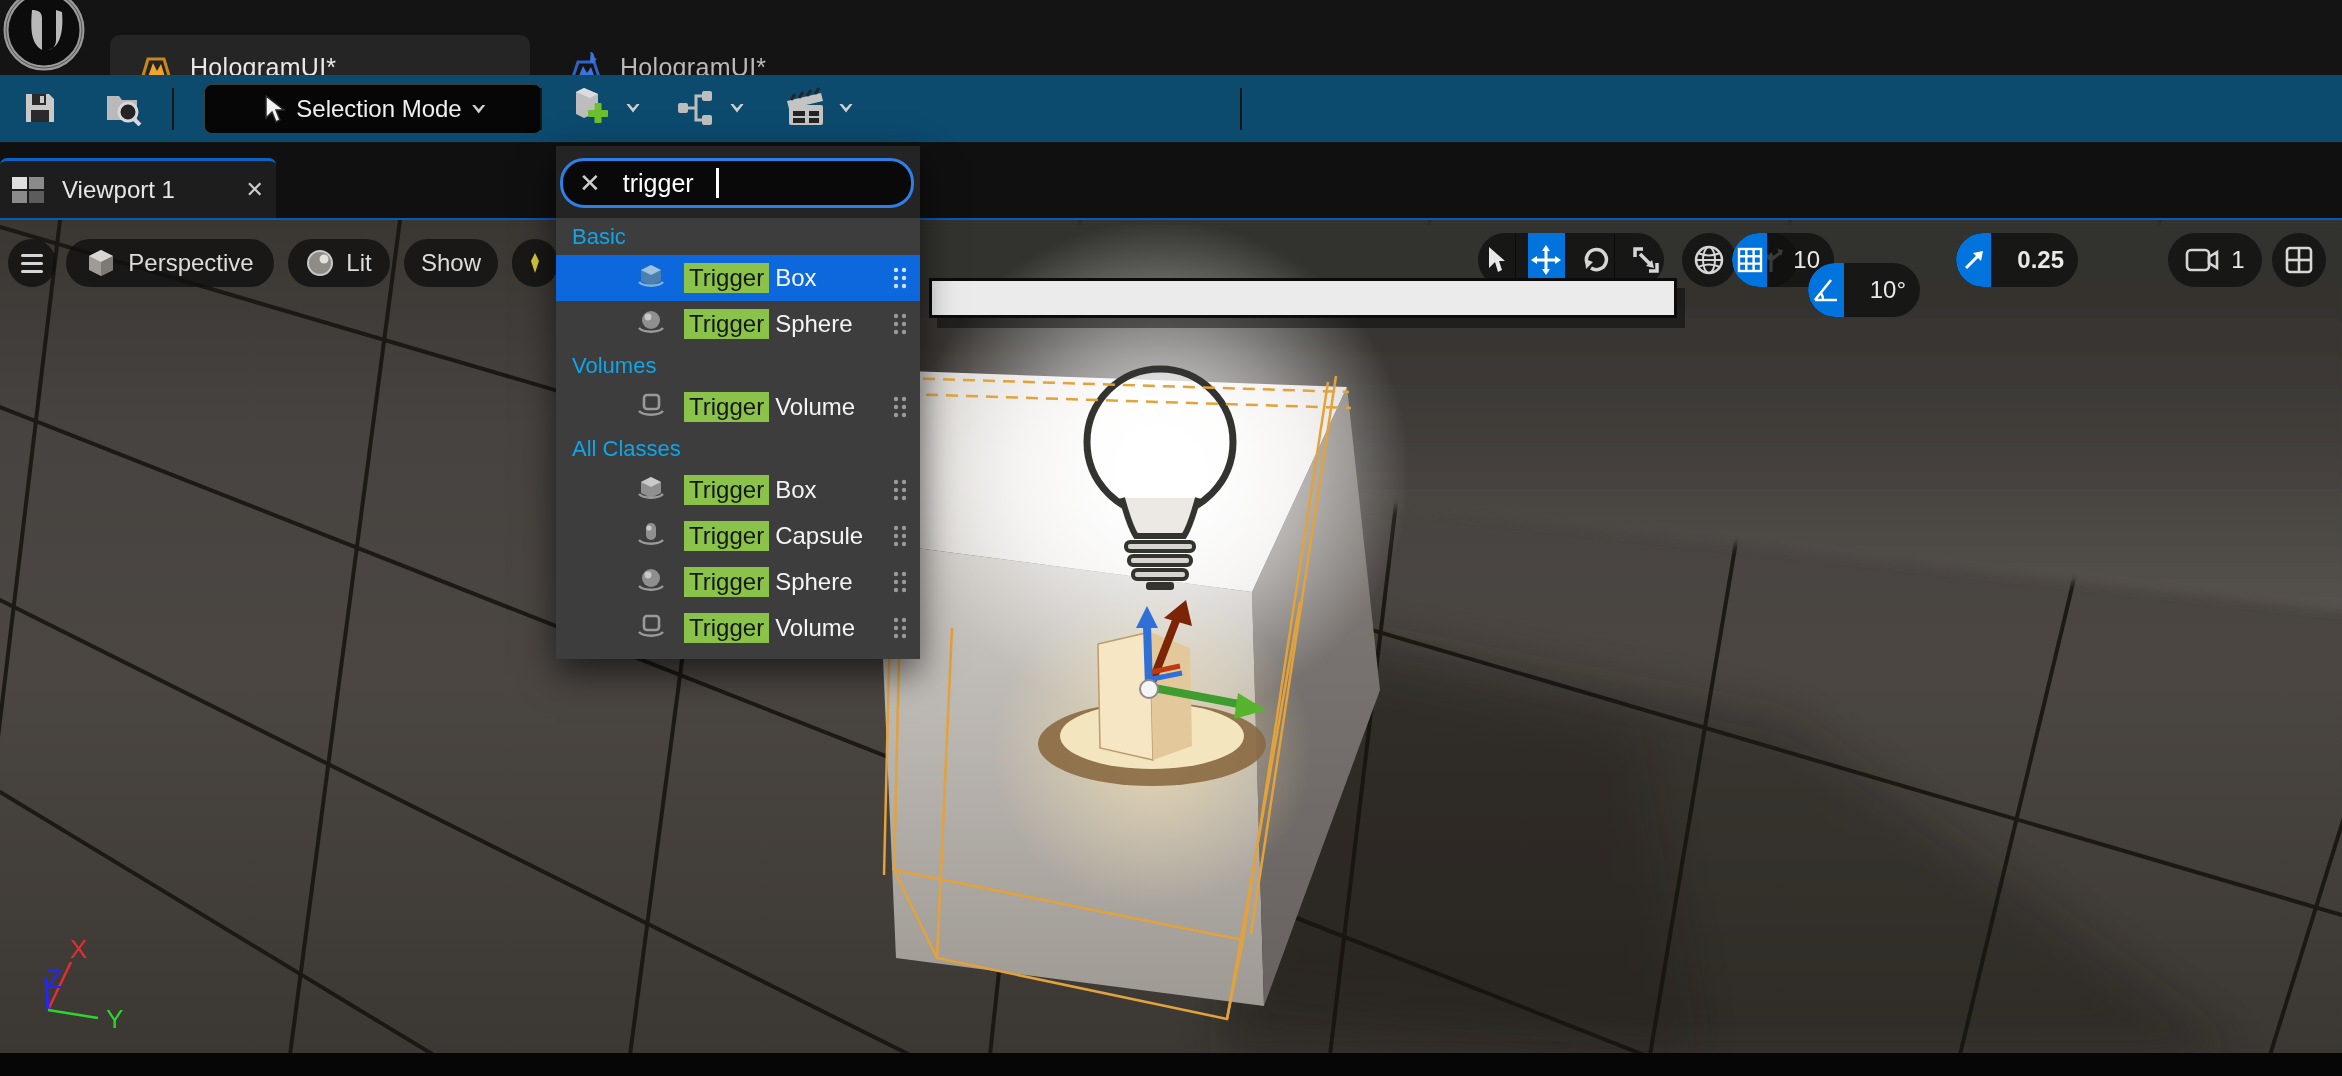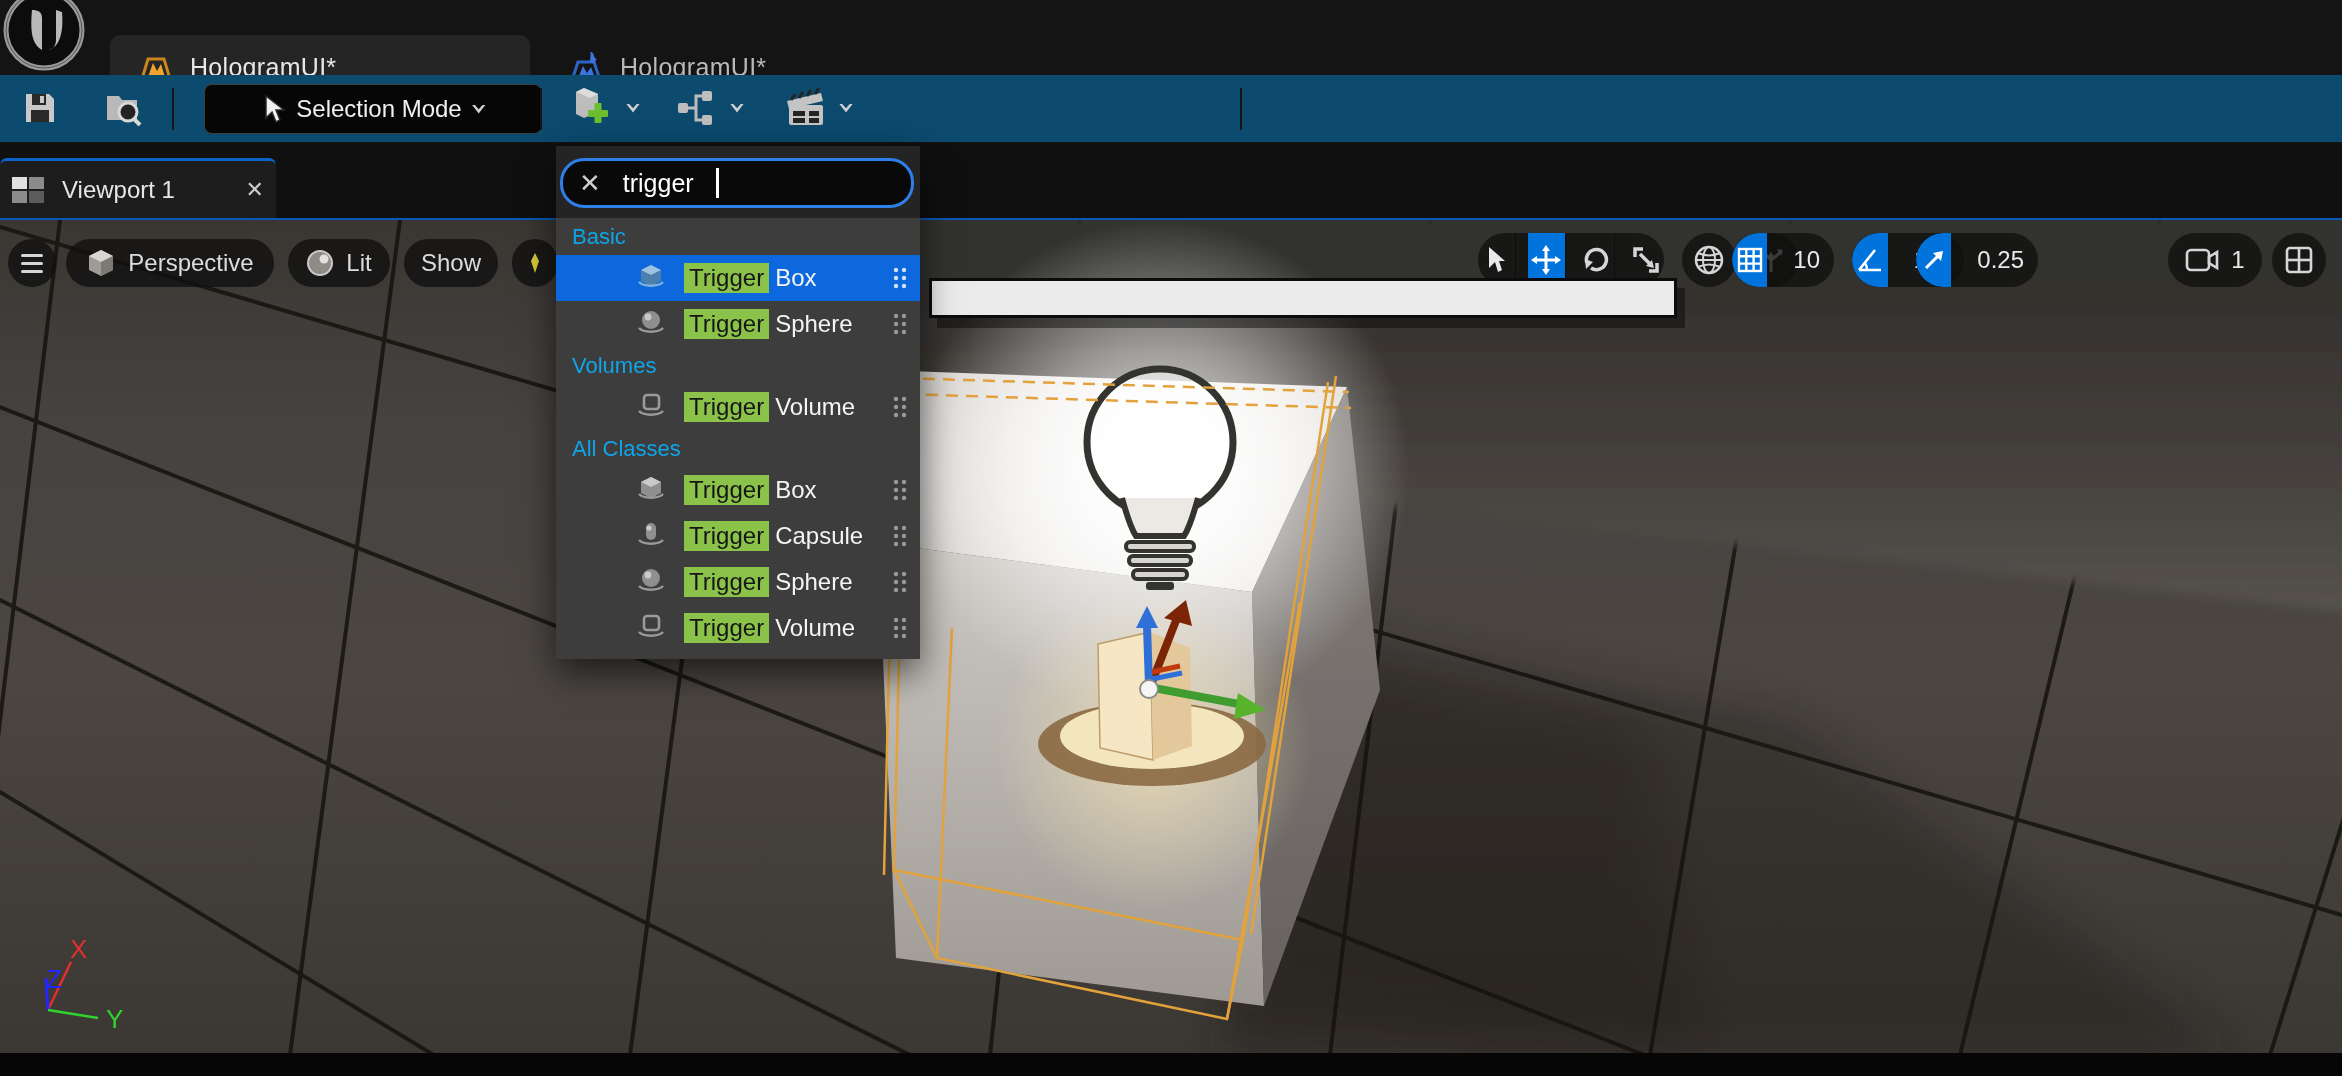--- a/index.html
+++ b/index.html
@@ -439,7 +439,7 @@
         <span class="vval">10°</span>
       </div>
     </div>
-    <div class="abs pill rrow" style="left:1916px;width:122px;padding:0;overflow:hidden;">
+    <div class="abs pill rrow" style="left:1956px;width:122px;padding:0;overflow:hidden;font-weight:bold;">
       <div class="seg segblue" style="width:50px;border-radius:27px 0 0 27px;">
         <svg width="26" height="26" viewBox="0 0 26 26">
           <line x1="5" y1="21" x2="19" y2="7" stroke="#fff" stroke-width="3"></line>

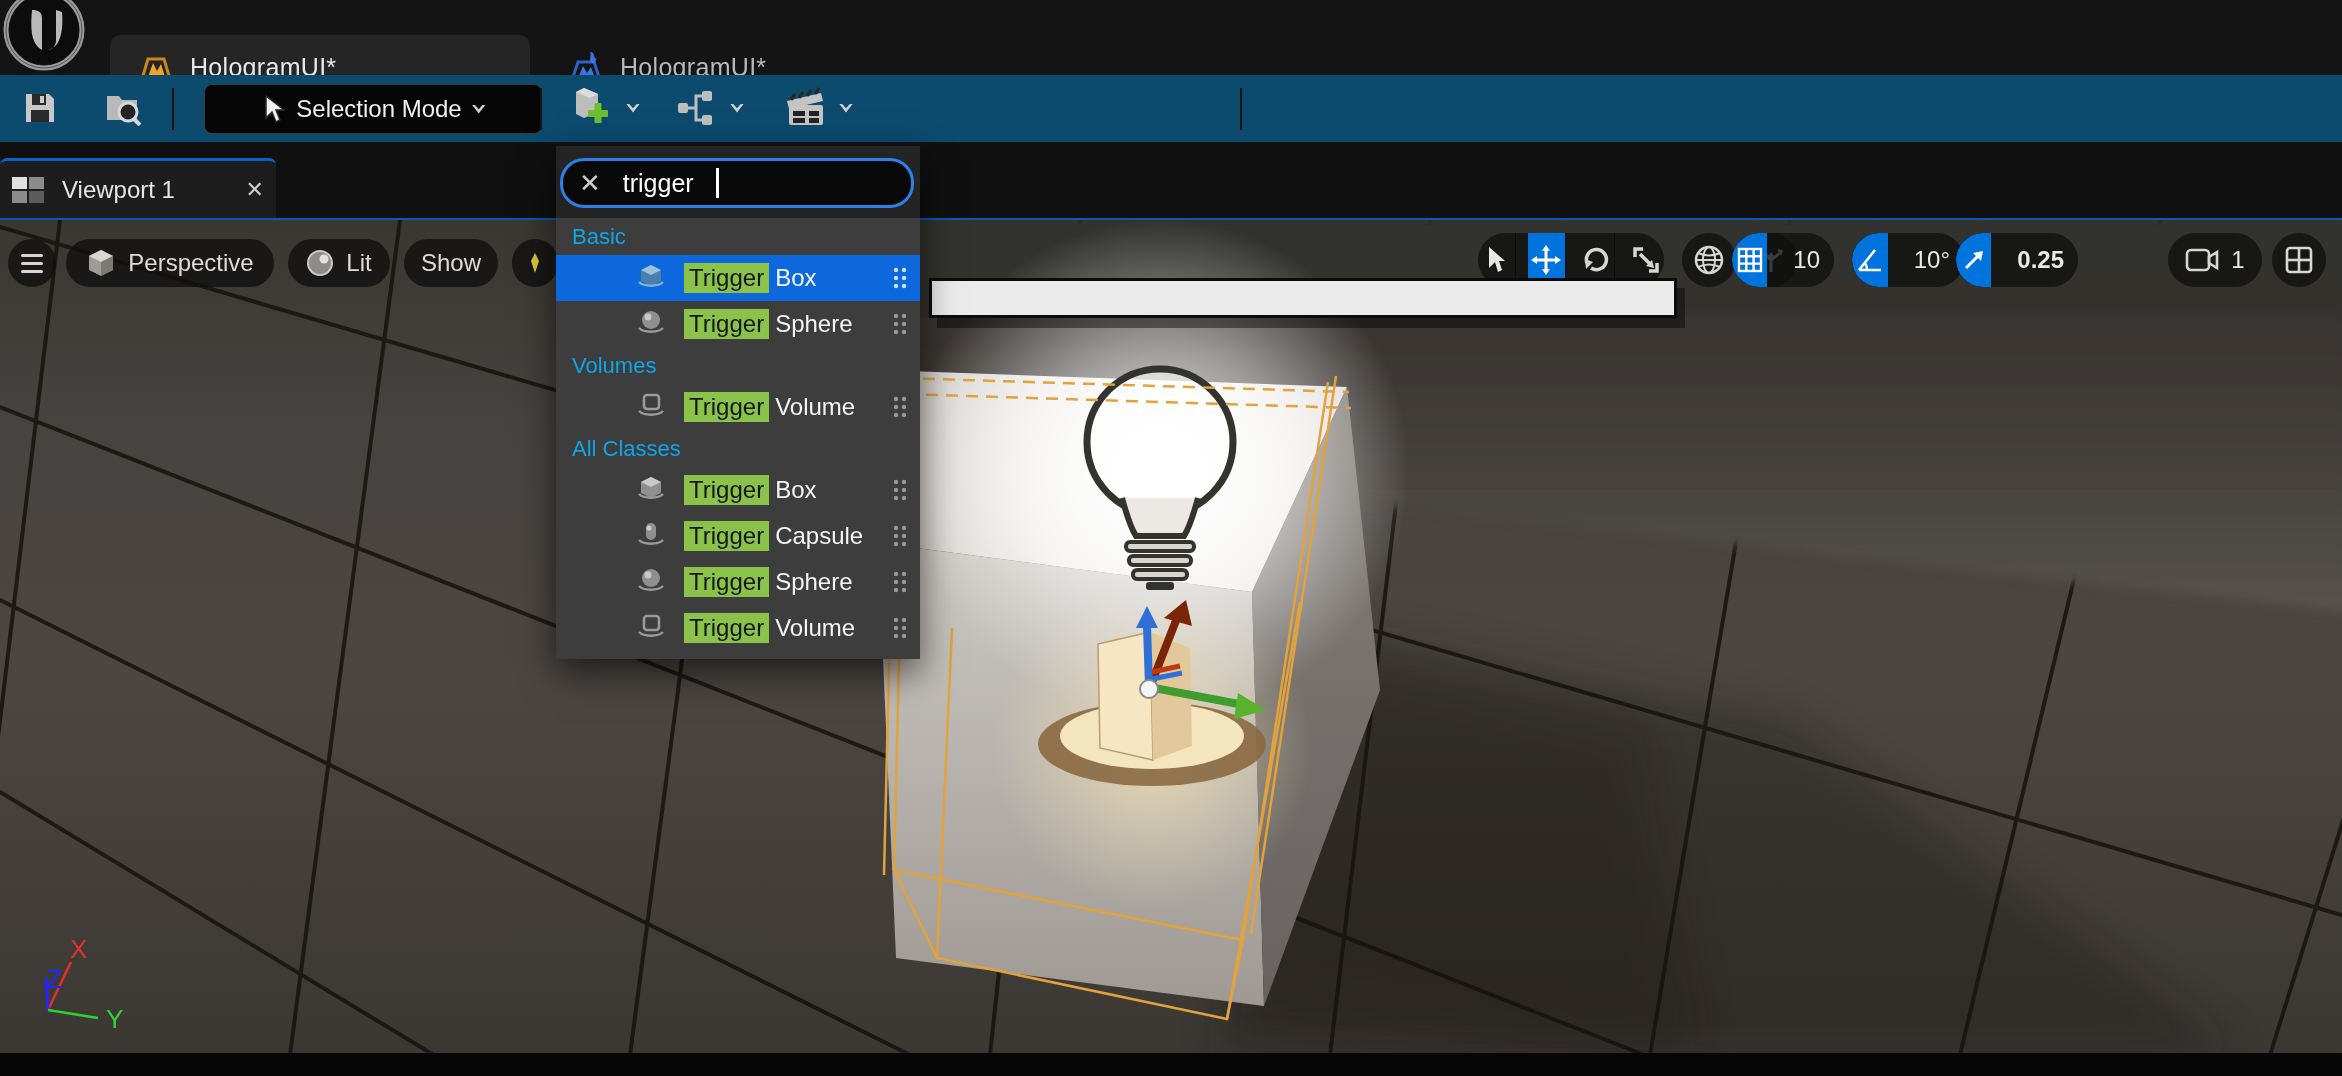--- a/index.html
+++ b/index.html
@@ -428,7 +428,7 @@
         <span class="vval">10</span>
       </div>
     </div>
-    <div class="abs pill rrow" style="left:1852px;width:112px;padding:0;overflow:hidden;">
+    <div class="abs pill rrow" style="left:1808px;width:112px;padding:0;overflow:hidden;margin-top:30px;">
       <div class="seg segblue" style="width:50px;border-radius:27px 0 0 27px;">
         <svg width="30" height="28" viewBox="0 0 30 28">
           <path d="M4 24 L26 24 M4 24 L20 4" fill="none" stroke="#fff" stroke-width="2.6"></path>

